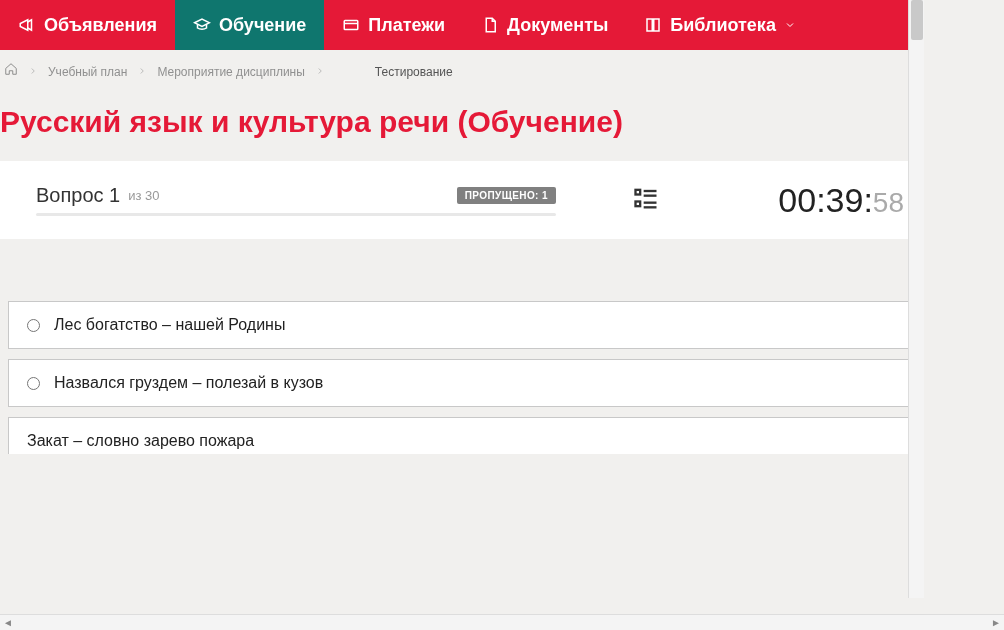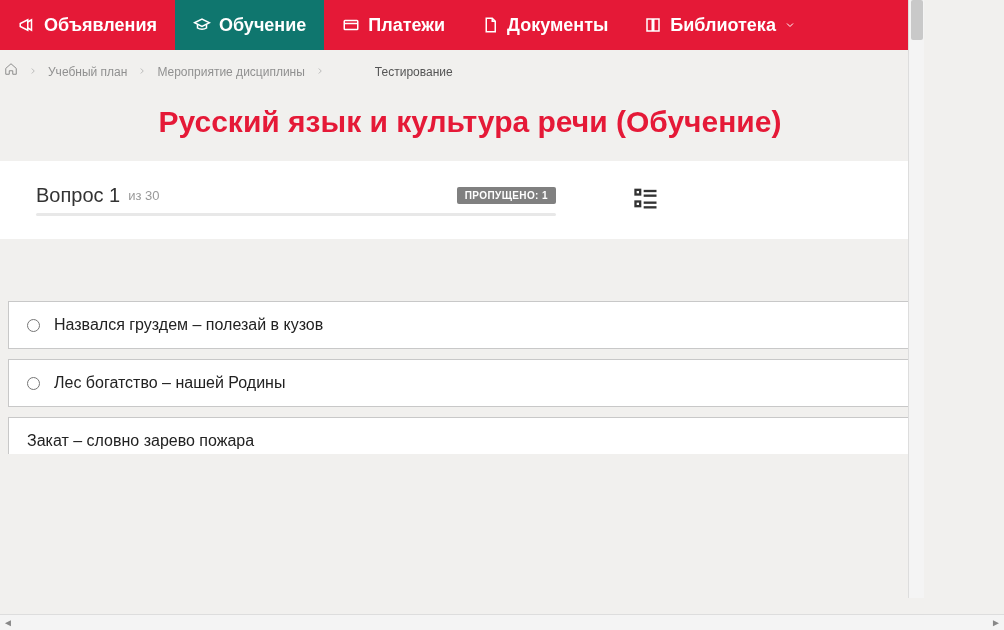--- a/index.html
+++ b/index.html
@@ -70,7 +70,6 @@
   .home-icon svg { stroke: #808080; fill: none; }
   
   .page-title {
-    text-align: center;
     color: #e51937;
     font-size: 30px;
     font-weight: 700;

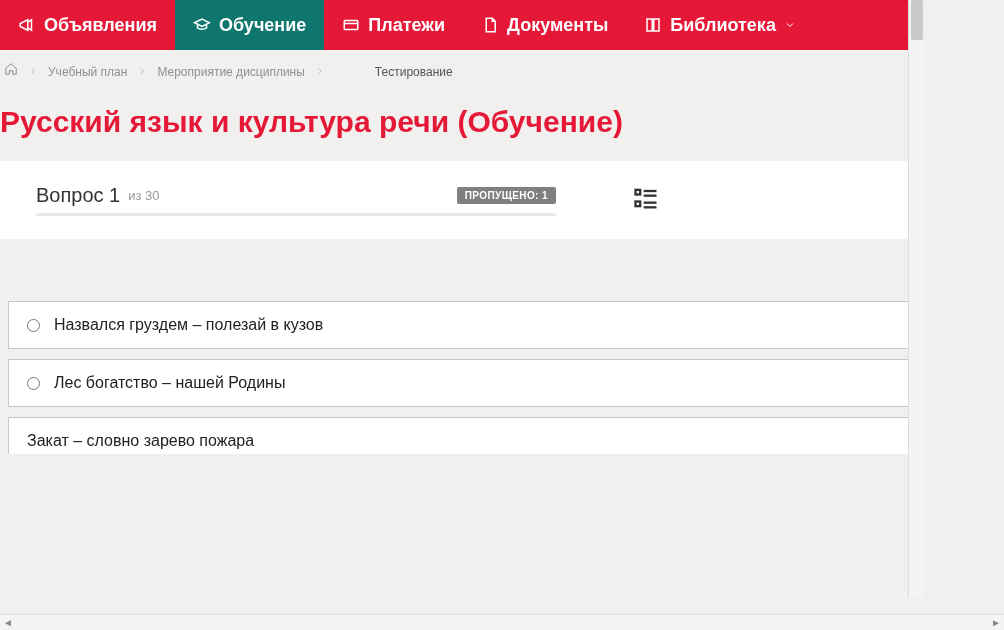--- a/index.html
+++ b/index.html
@@ -340,6 +340,10 @@
           <line x1="10" y1="20" x2="21" y2="20"></line>
         </svg>
       </span>
+      <div class="timer">
+        <span>00:39:</span>
+          <span class="sec">58</span>
+      </div>
     </div>
 
 

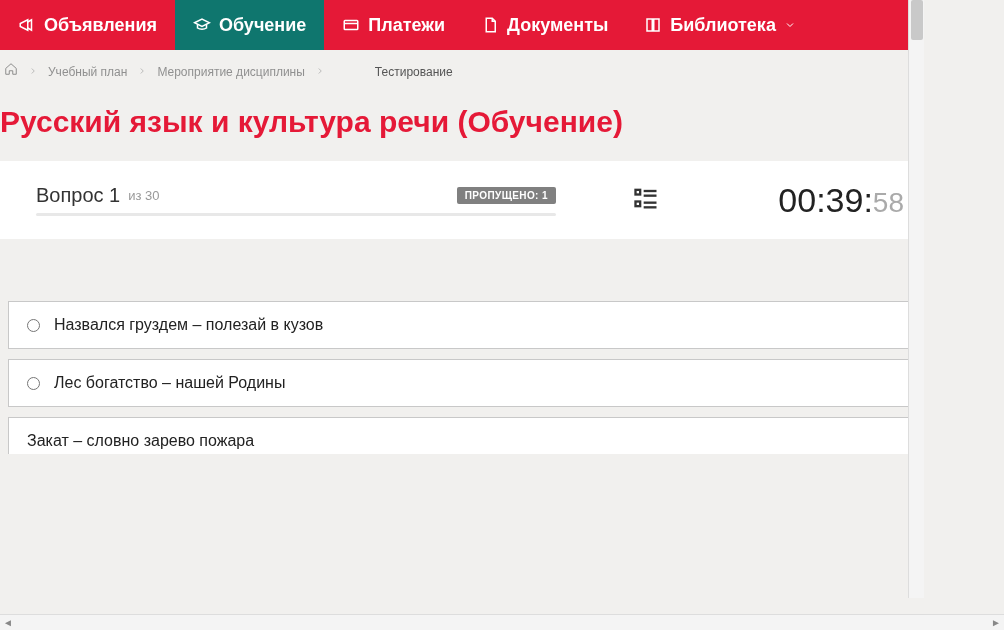--- a/index.html
+++ b/index.html
@@ -350,11 +350,11 @@
     <div class="options">
       <label class="option">
         <input type="radio" name="ans" style="">
-        <span>Назвался груздем – полезай в кузов</span>
+        <span>Лес богатство – нашей Родины</span>
       </label>
       <label class="option">
         <input type="radio" name="ans" style="">
-        <span>Лес богатство – нашей Родины</span>
+        <span>Назвался груздем – полезай в кузов</span>
       </label>
       <label class="option partial">
 

